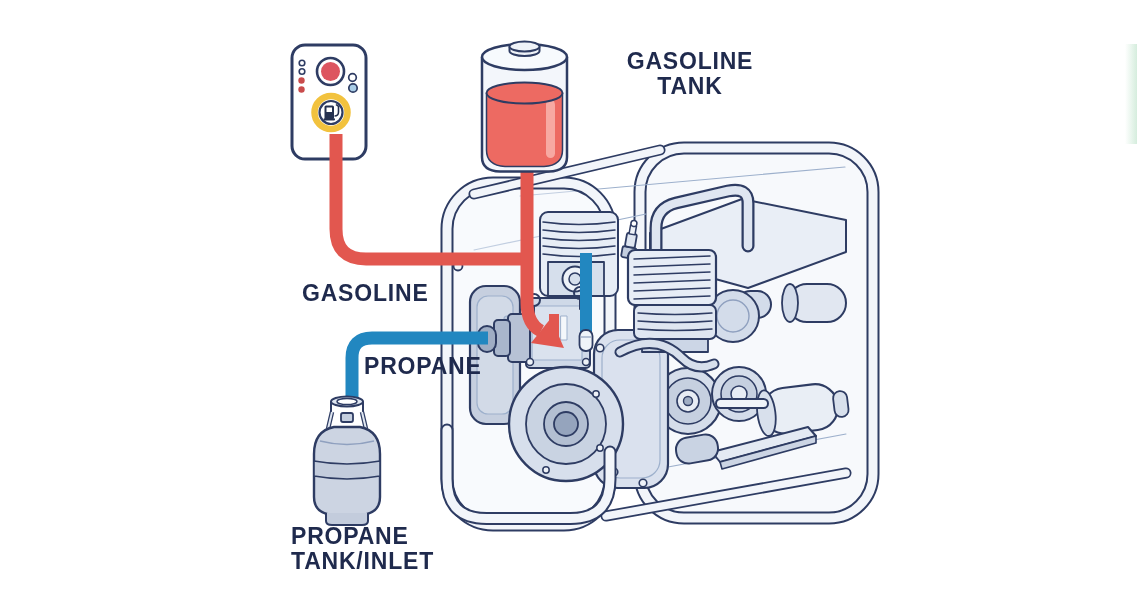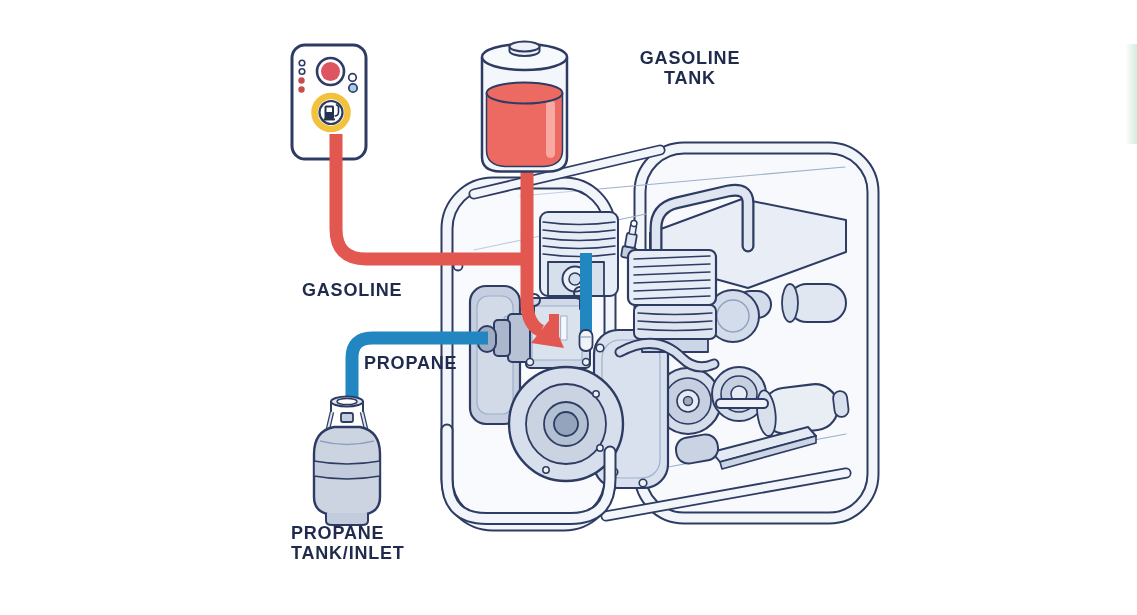--- a/index.html
+++ b/index.html
@@ -6,7 +6,7 @@
   .stage{position:relative;width:1137px;height:615px;background:#ffffff;overflow:hidden;
          font-family:"Liberation Sans",sans-serif;}
   .stage svg{position:absolute;left:0;top:0;}
-  .lbl{position:absolute;font-weight:700;color:#1f2a4d;font-size:18px;line-height:1.1;
+  .lbl{position:absolute;font-weight:700;color:#1f2a4d;font-size:23px;line-height:1.1;
        letter-spacing:0.8px;white-space:pre-line;}
   .lbl.sm{font-size:20px;}
   .lbl.center{text-align:center;}

